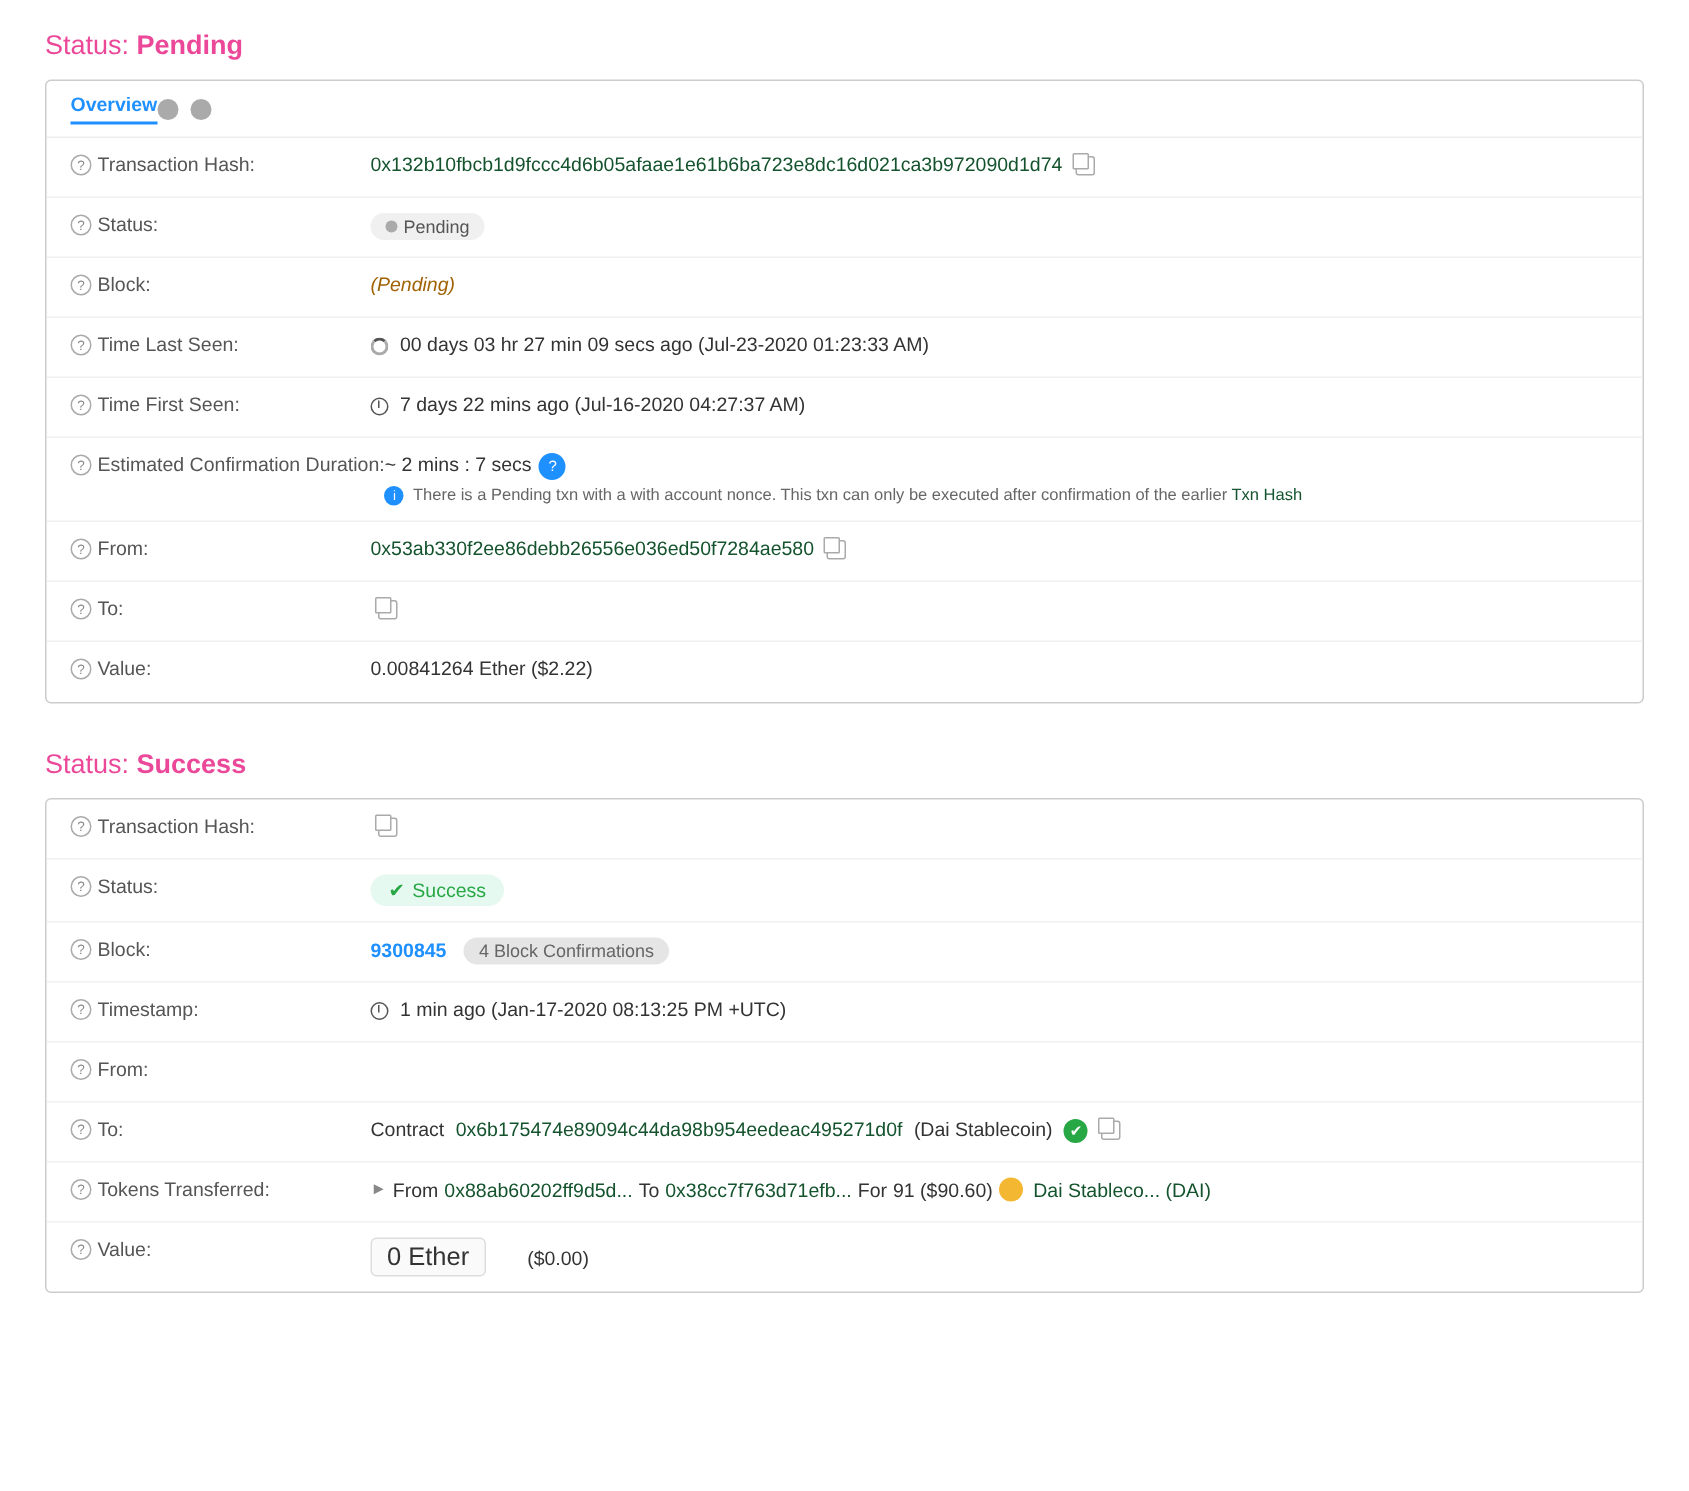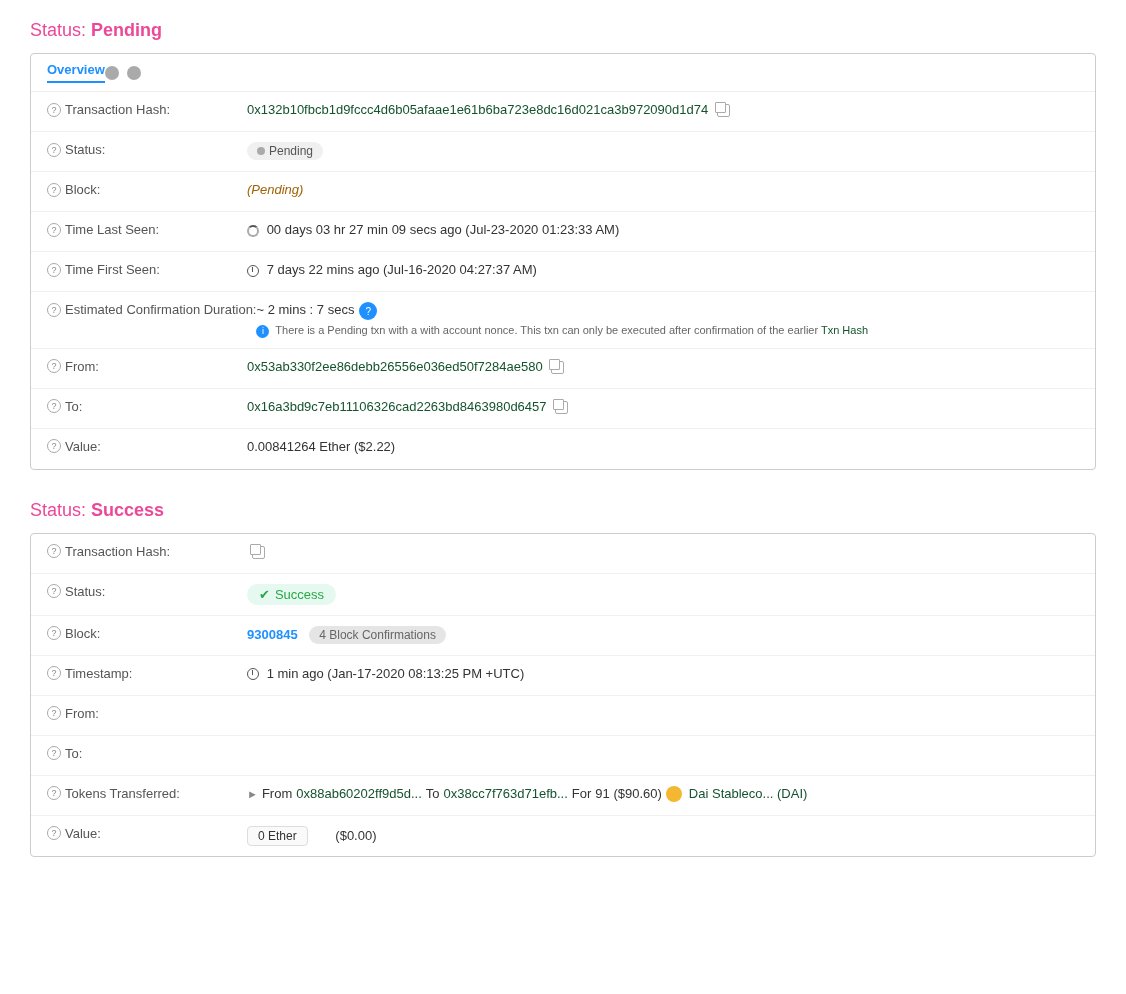--- a/index.html
+++ b/index.html
@@ -383,7 +383,6 @@
       <span>To:</span>
     </div>
     <div class="row-value">
-      <a class="link">0x16a3bd9c7eb11106326cad2263bd8463980d6457</a>
       <span class="copy-icon"></span>
     </div>
   </div>

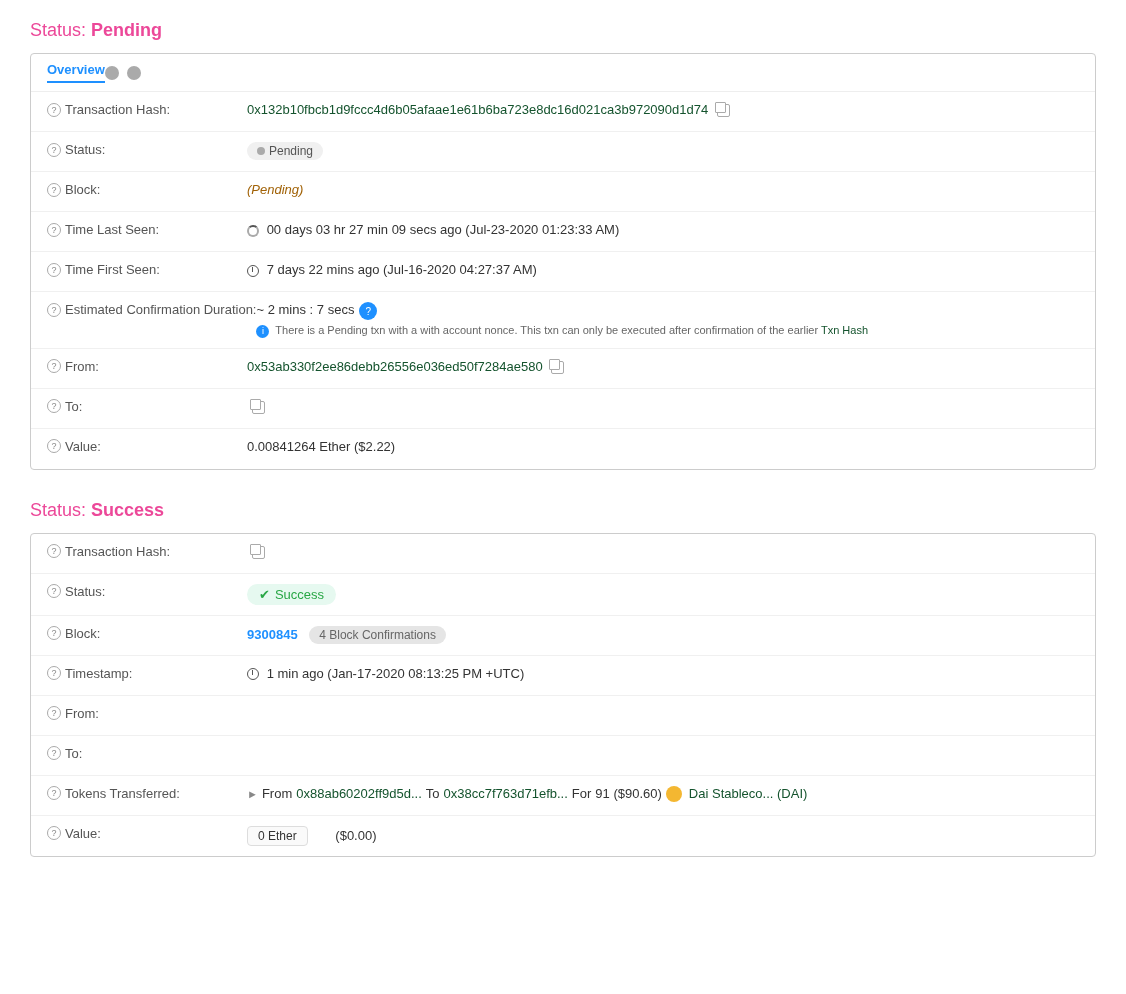--- a/index.html
+++ b/index.html
@@ -462,6 +462,13 @@
       <span class="help-icon">?</span>
       <span>To:</span>
     </div>
+    <div class="row-value">
+      <span>Contract</span>
+      <a class="link" style="margin-left:4px;">0x6b175474e89094c44da98b954eedeac495271d0f</a>
+      <span style="margin-left:4px;">(Dai Stablecoin)</span>
+      <span class="green-check">✔</span>
+      <span class="copy-icon"></span>
+    </div>
   </div>
 
   <div class="row">

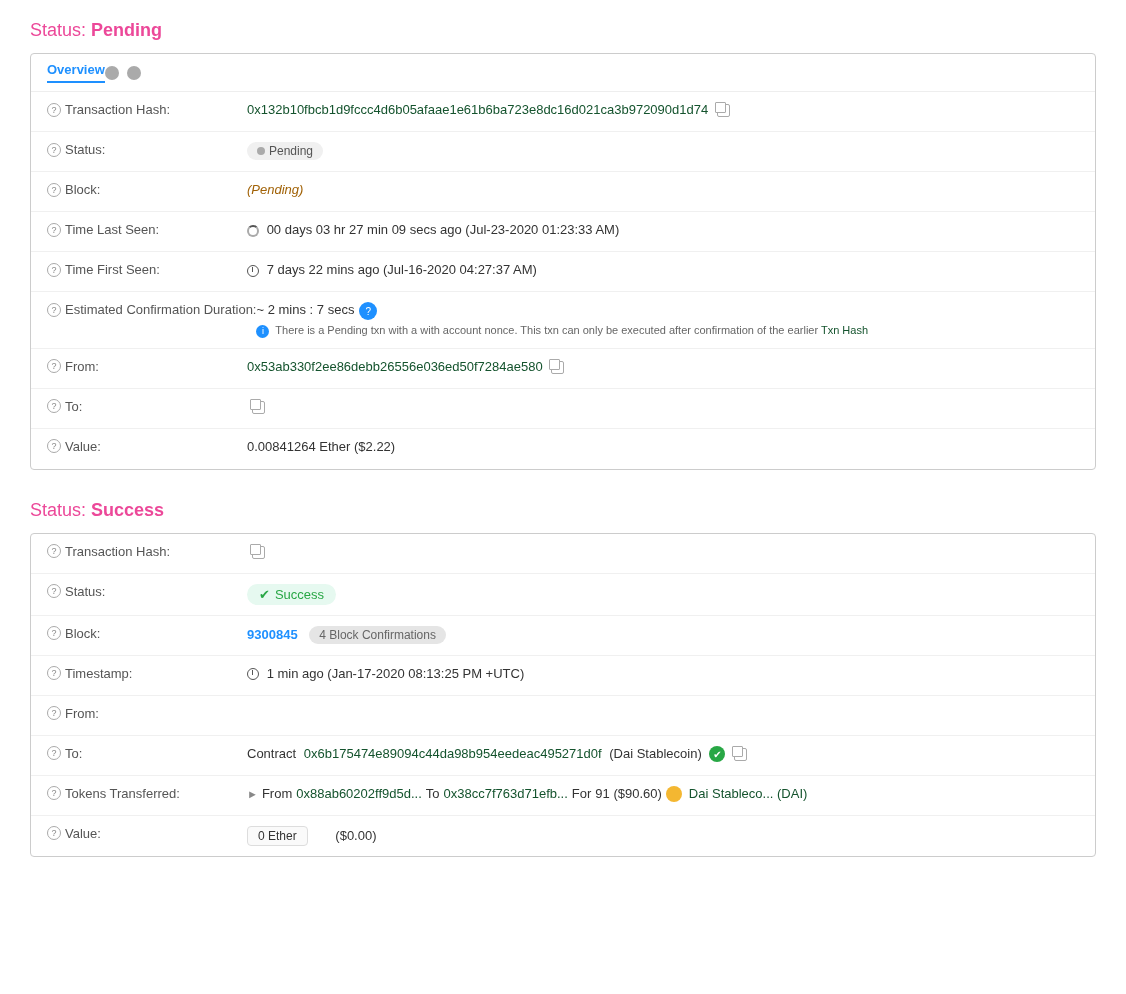--- a/index.html
+++ b/index.html
@@ -236,7 +236,7 @@
       border: 1px solid #ddd;
       border-radius: 4px;
       padding: 2px 10px;
-      font-size: 12px;
+      font-size: 17px;
       color: #333;
       background: #fafafa;
     }

